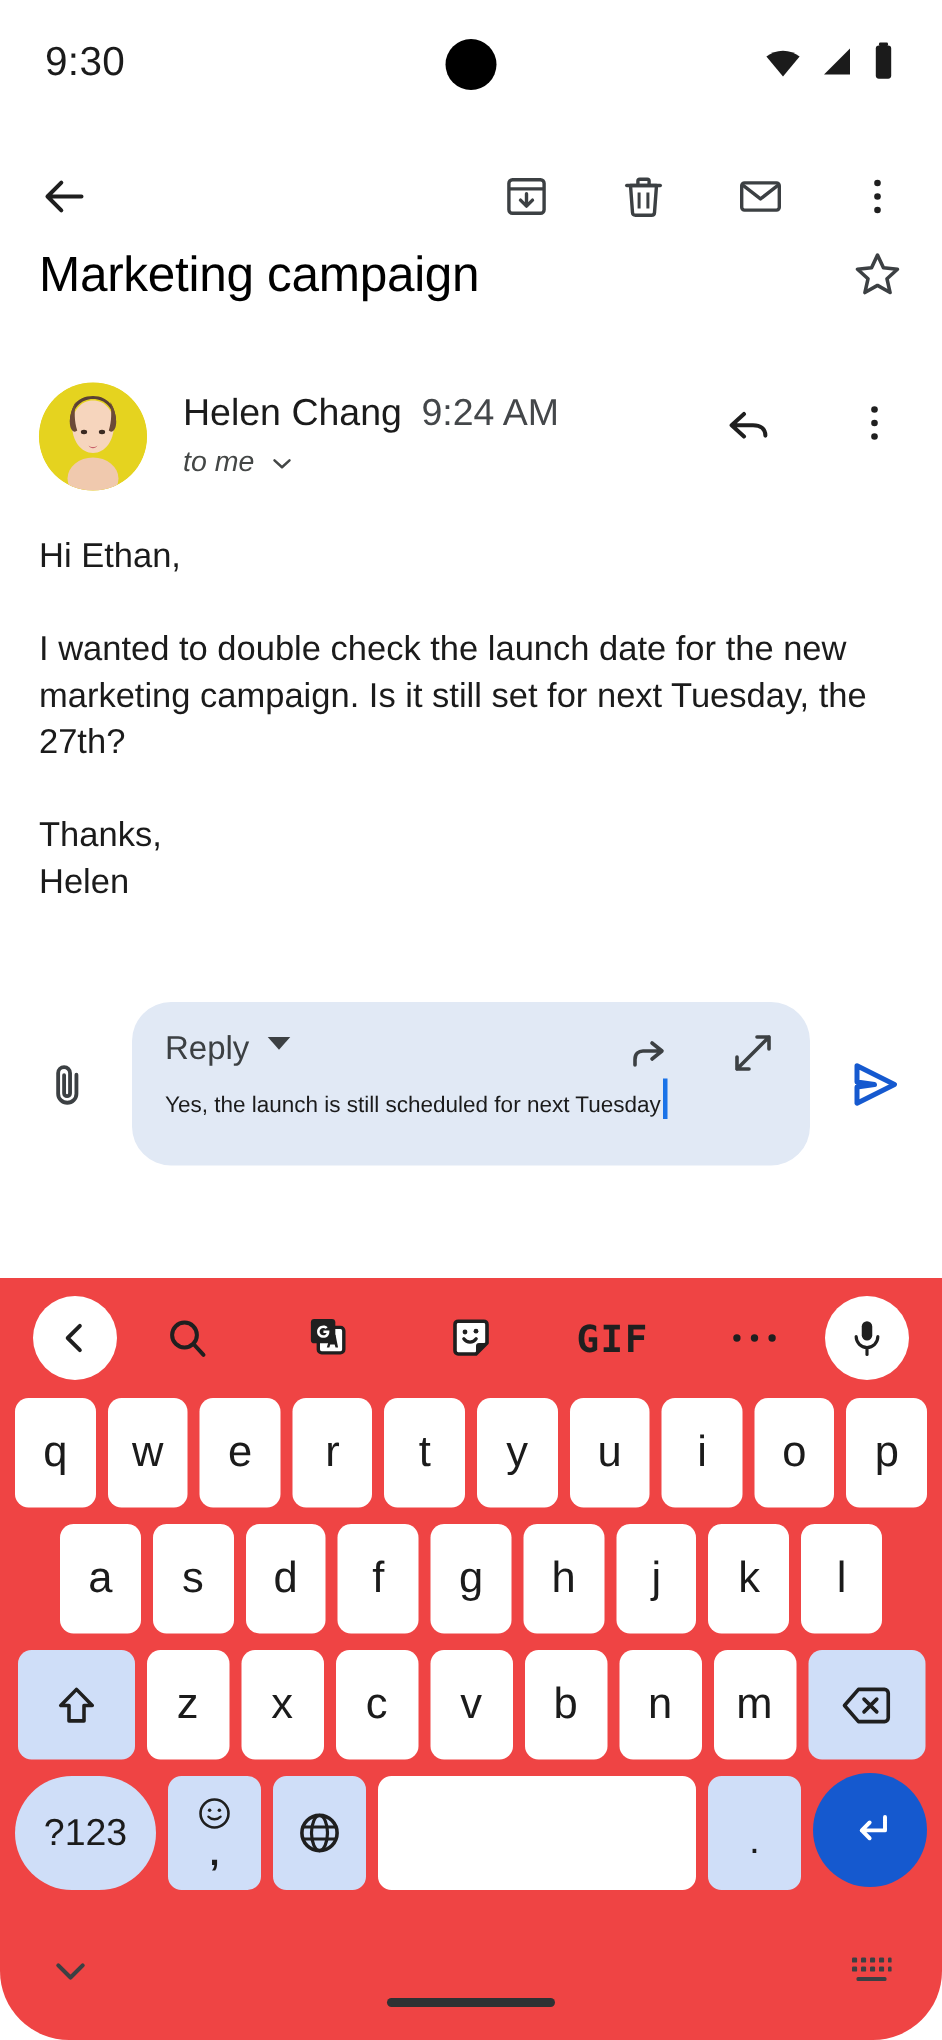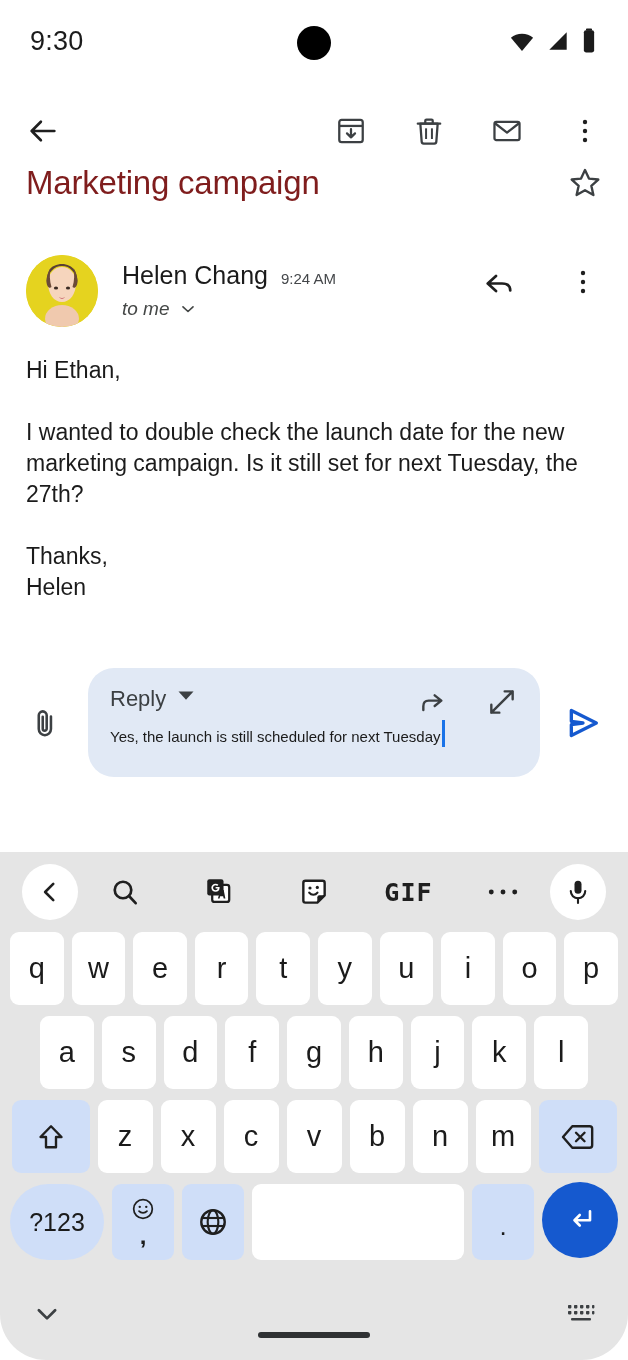--- a/index.html
+++ b/index.html
@@ -56,7 +56,7 @@
     padding: 0 26px;
   }
   .subject {
-    font-size: 33px; color: #7f1d1d; font-weight: 400;
+    font-size: 33px; color: #000000; font-weight: 400;
     letter-spacing: -0.2px;
     flex: 1;
   }

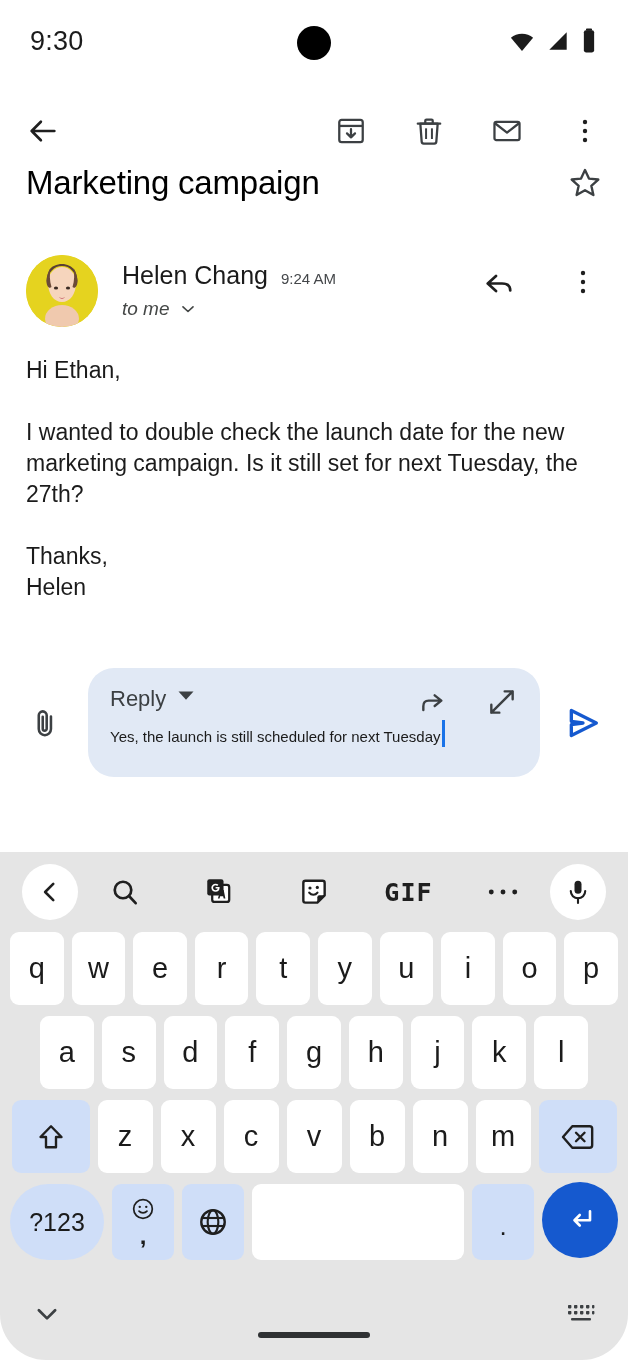--- a/index.html
+++ b/index.html
@@ -77,7 +77,7 @@
   .sender-meta { margin-left: 24px; padding-top: 6px; }
   .sender-line1 { display: flex; align-items: baseline; }
   .sender-name { font-size: 25px; color: #1b1b1b; }
-  .sender-time { font-size: 15px; color: #44474a; margin-left: 13px; }
+  .sender-time { font-size: 25px; color: #44474a; margin-left: 13px; }
   .sender-line2 { display: flex; align-items: center; margin-top: 8px; font-style: italic; }
   .sender-to { font-size: 19px; color: #444746; }
   .caret-small { margin-left: 8px; display: flex; }

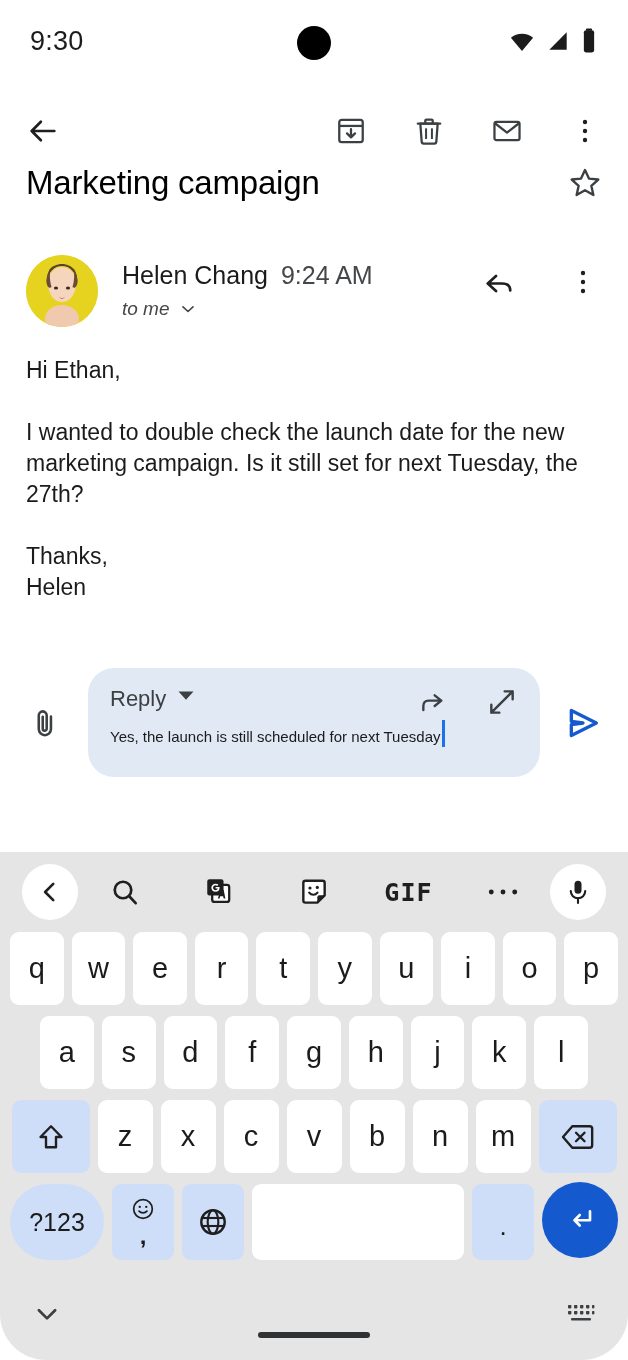--- a/index.html
+++ b/index.html
@@ -125,7 +125,7 @@
   
   .keyboard {
     position: absolute; left: 0; right: 0; top: 852px; bottom: 0;
-    background: #e5e5e5;
+    background: #ef4444;
   }
   .kb-toolbar {
     height: 80px; display: flex; align-items: center;

